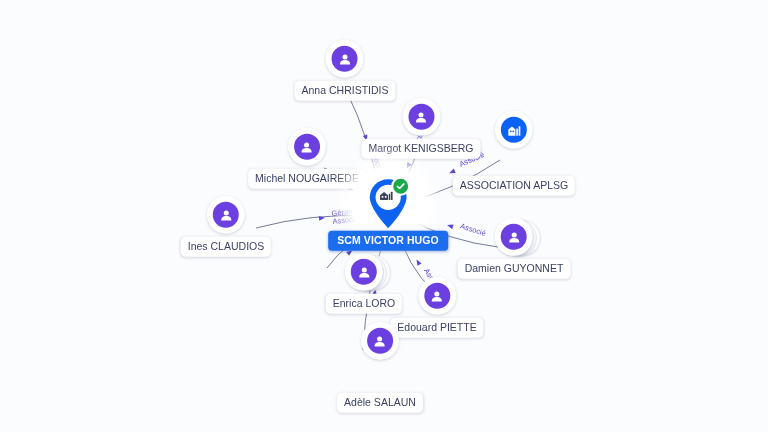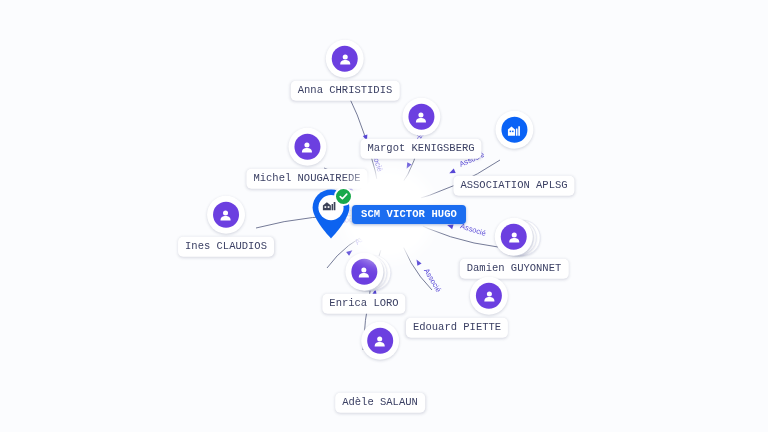--- a/index.html
+++ b/index.html
@@ -70,7 +70,6 @@
     border-radius:5px;
     white-space:nowrap;
     box-shadow:0 1px 3px rgba(40,50,90,.17);
-    font-family:Liberation Mono, monospace;
   }
   .label.primary{
     background:#1b6df0;

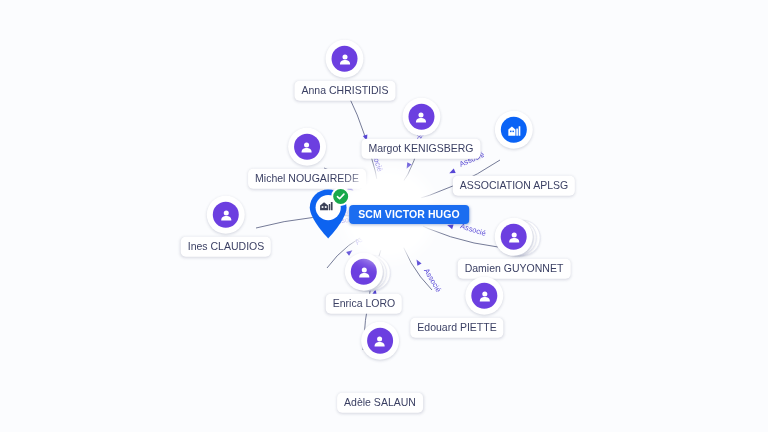--- a/index.html
+++ b/index.html
@@ -86,7 +86,7 @@
   .pin-node{
     position:absolute;
     transform:translate(-50%,-50%);
-    display:flex;align-items:center;
+    display:flex;flex-direction:column;align-items:center;
   }
   .pin-halo{
     position:absolute;

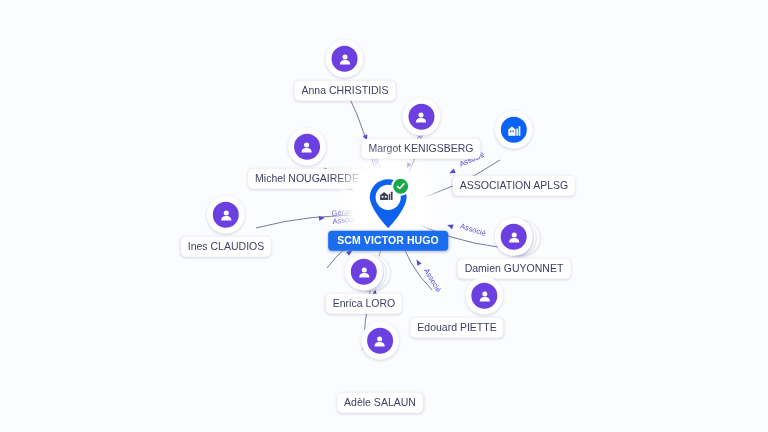--- a/index.html
+++ b/index.html
@@ -275,7 +275,7 @@
         </div>
         <div class="label">Enrica LORO</div>
       </div>
-      <div class="node" style="left: 457px; top: 307px; align-items: flex-end;">
+      <div class="node" style="left: 437px; top: 307px;">
         <div class="avatar-wrap">
           <div class="avatar">
             <div class="disc">

